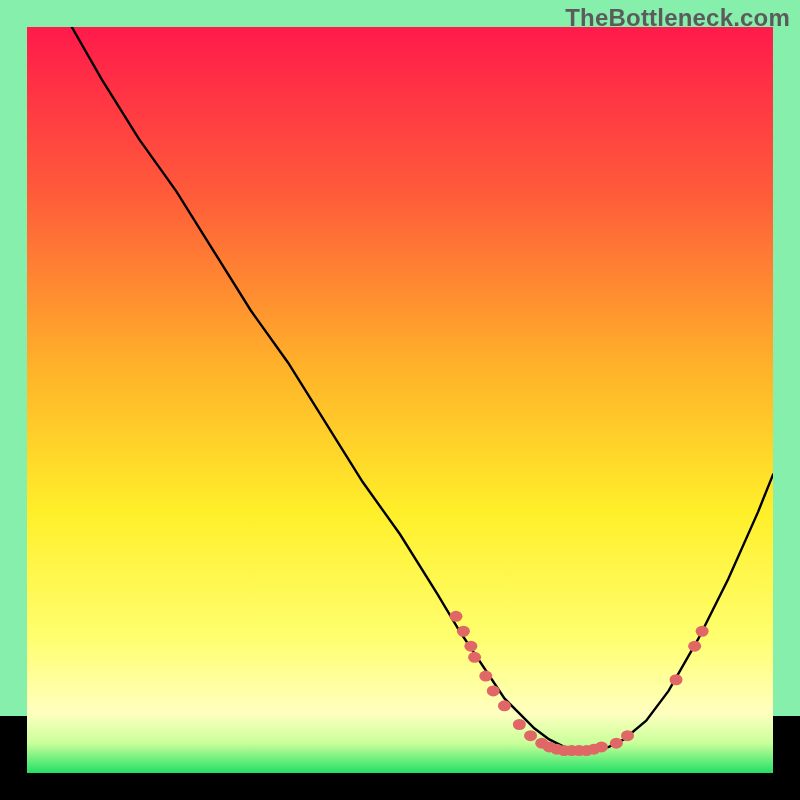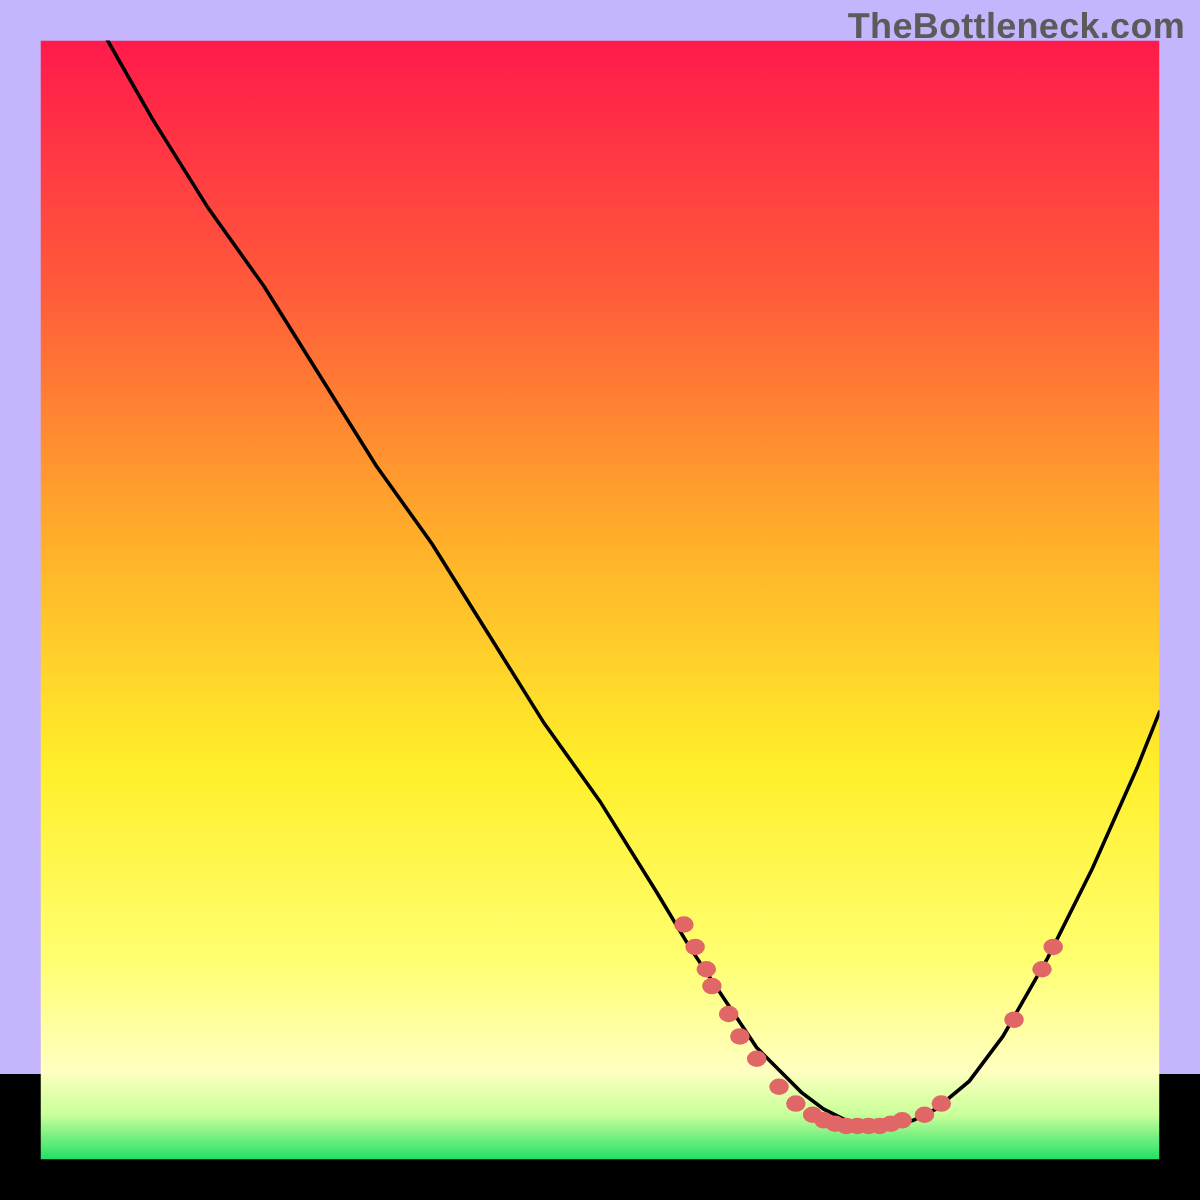--- a/index.html
+++ b/index.html
@@ -17,7 +17,7 @@
     top: 0;
     width: 800px;
     height: 716px;
-    background: #c4b5fd;
+    background: #86efac;
   }
   .watermark {
     position: absolute;

